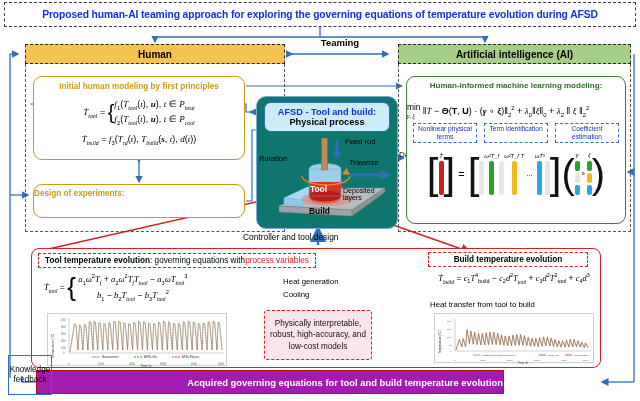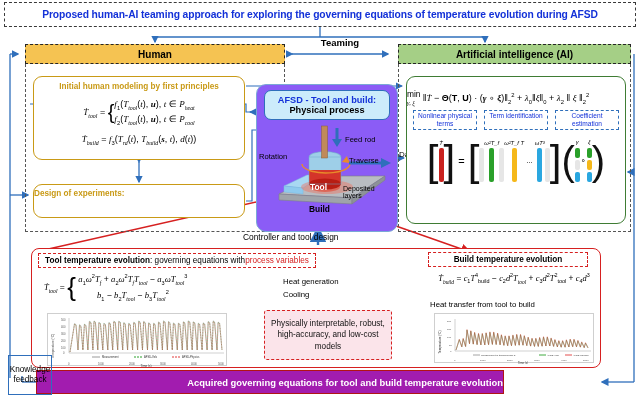--- a/index.html
+++ b/index.html
@@ -311,6 +311,7 @@
 <div class="abs data-lbl">Data</div>
 
 <div class="abs" id="ai-panel">
+  <div id="ai-t1">Human-informed machine learning modeling:</div>
 
   <div id="ai-minimize">
     <span style="display:inline-block;vertical-align:middle;line-height:1;">

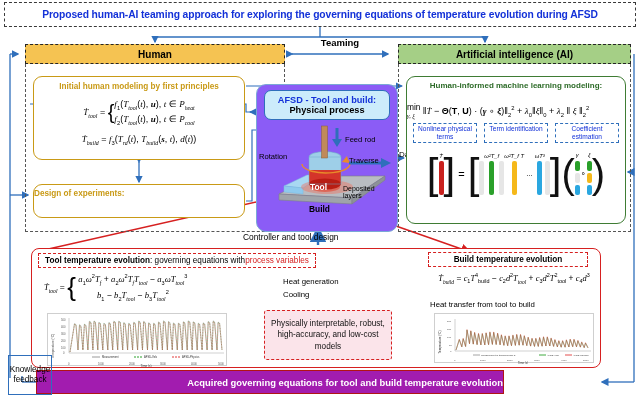--- a/index.html
+++ b/index.html
@@ -66,8 +66,8 @@
 
   
   #afsd-panel {
-    left: 256px; top: 84px; width: 142px; height: 148px;
-    border: 1.3px solid #7aa8d6; border-radius: 10px; background: #8b5cf6;
+    left: 256px; top: 96px; width: 142px; height: 133px;
+    border: 1.3px solid #7aa8d6; border-radius: 10px; background: #0f766e;
   }
   #afsd-title-box {
     margin: 5px auto 0; width: 126px; height: 30px;

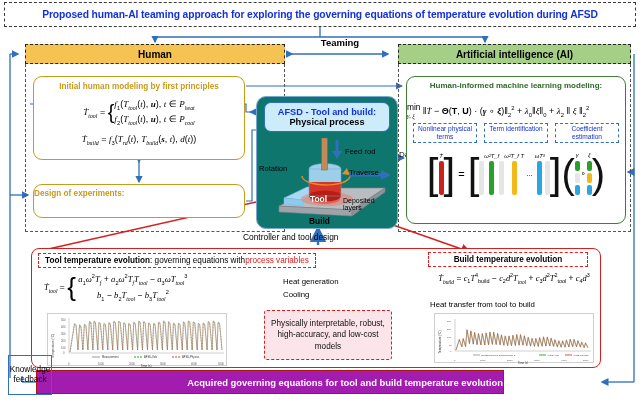--- a/index.html
+++ b/index.html
@@ -79,7 +79,7 @@
 
   
   #afsd-art { position: relative; width: 142px; height: 95px; margin-top: -2px; }
-  .art-lbl { position: absolute; font-size: 7.6px; color: #000; white-space: nowrap; margin-top: 10px; }
+  .art-lbl { position: absolute; font-size: 7.6px; color: #000; white-space: nowrap; }
 
   
   #ai-panel {

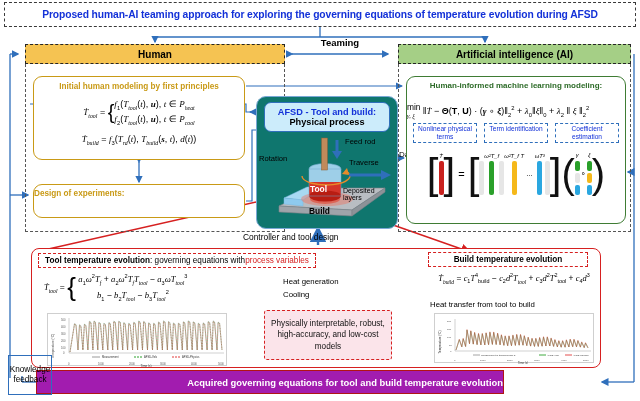--- a/index.html
+++ b/index.html
@@ -139,7 +139,7 @@
   #chart-right { left: 434px; top: 313px; width: 160px; height: 50px; }
 
   #center-pink {
-    left: 264px; top: 310px; width: 128px; height: 50px;
+    left: 264px; top: 310px; width: 108px; height: 50px;
     border: 1.3px dashed #d62020; background: #fbe4ea; border-radius: 3px;
     display: flex; align-items: center; justify-content: center; text-align: center;
     font-size: 8.2px; line-height: 1.35; color: #111; padding: 16px 4px;

